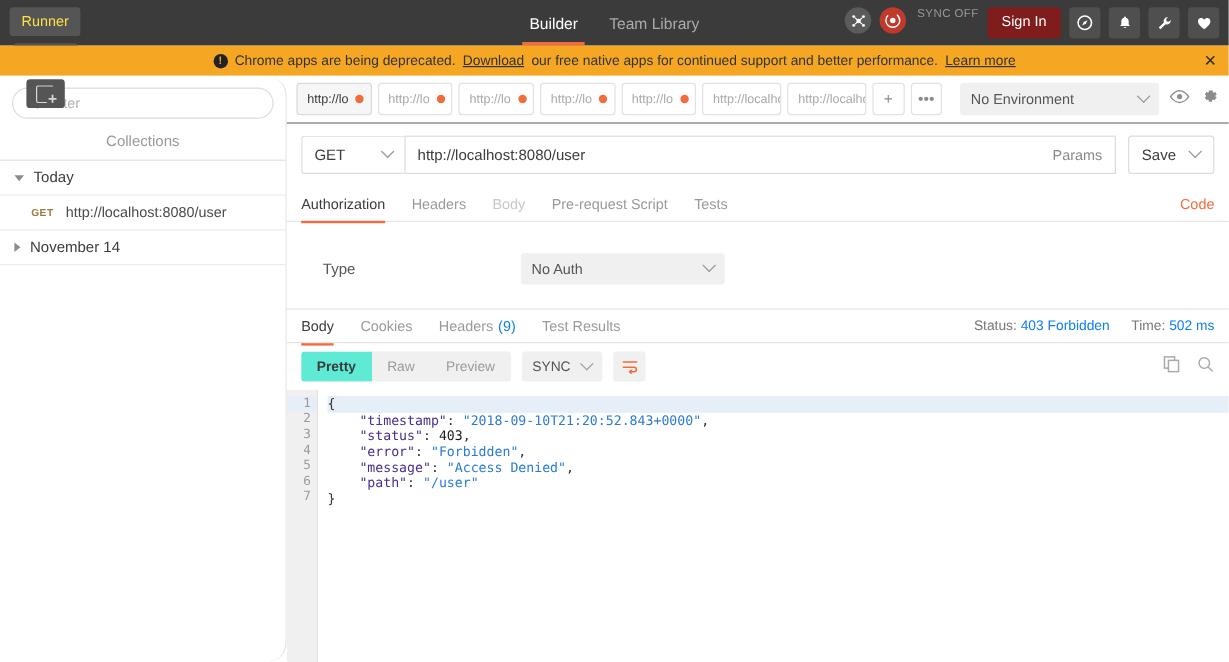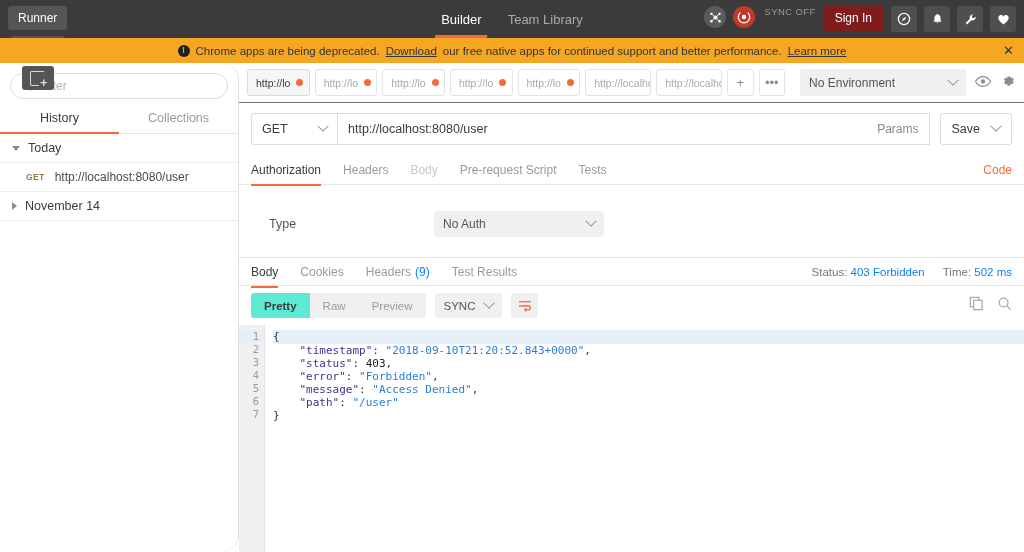--- a/index.html
+++ b/index.html
@@ -22,7 +22,7 @@
     padding: 5px 11px; border-radius: 3px; letter-spacing: .3px;
   }
   .btn-dark {
-    background: #555; color: #ffffff; font-size: 12px;
+    background: #555; color: #fde047; font-size: 12px;
     padding: 5px 10px; border-radius: 3px; line-height: 14px;
   }
   .btn-icon-dark {

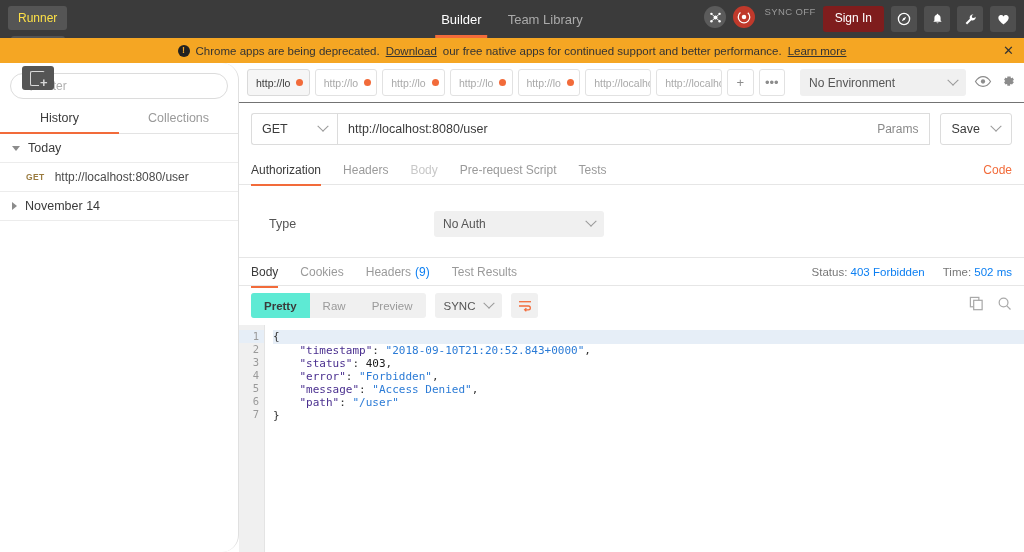--- a/index.html
+++ b/index.html
@@ -344,7 +344,6 @@
       </div>
     </div>
     <div class="side-tabs">
-      <div class="side-tab active">History</div>
       <div class="side-tab">Collections</div>
     </div>
     <div class="hist-group">

